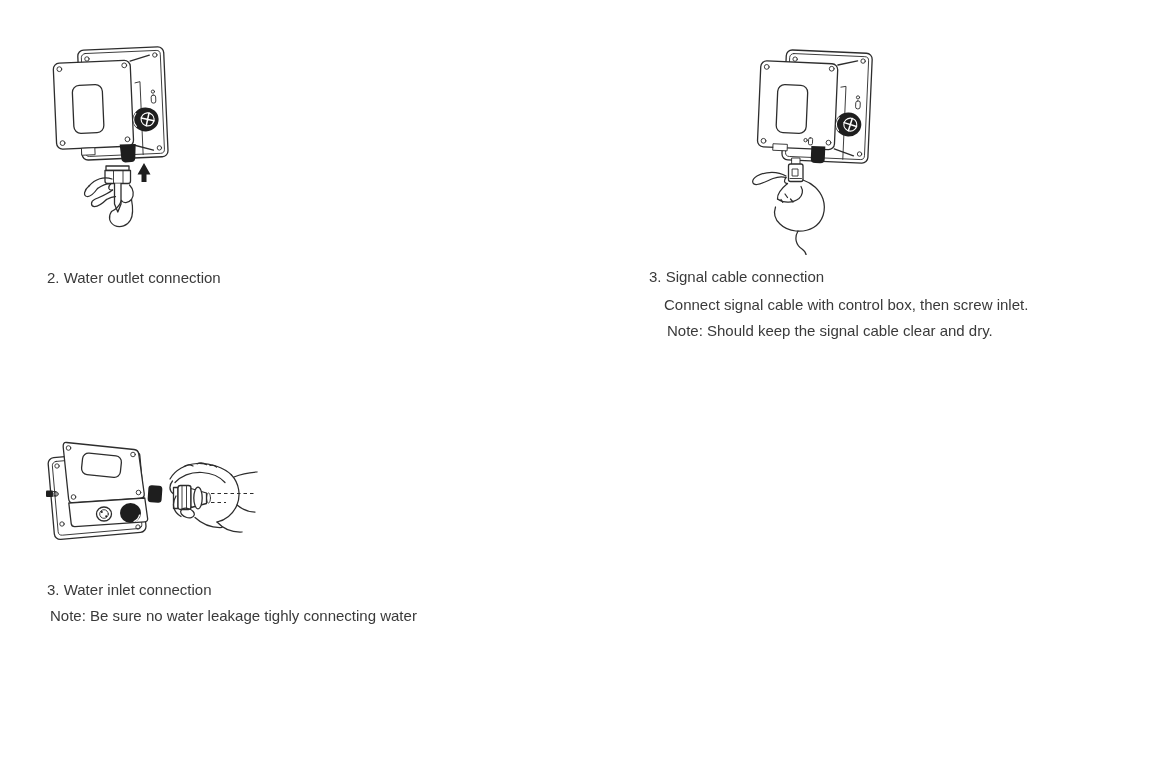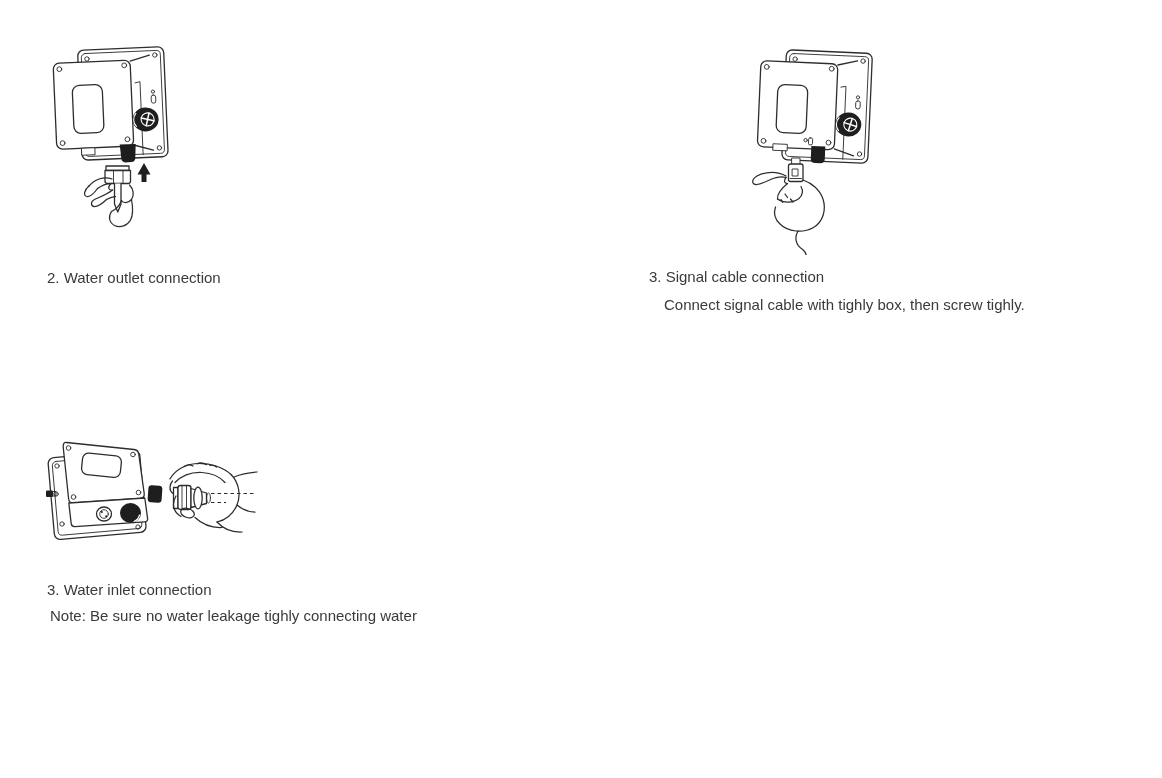--- a/index.html
+++ b/index.html
@@ -197,7 +197,7 @@
   <div class="cap" style="left:47px;top:268px">2. Water outlet connection</div>
 
   <div class="cap" style="left:649px;top:267px">3. Signal cable connection</div>
-  <div class="cap" style="left:664px;top:295px">Connect signal cable with tighly box, then screw tighly.</div>
+  <div class="cap" style="left:664px;top:295px">Connect signal cable with control box, then screw inlet.</div>
 
   <div class="cap" style="left:47px;top:580px">3. Water inlet connection</div>
   <div class="cap" style="left:50px;top:606px">Note: Be sure no water leakage tighly connecting water</div>

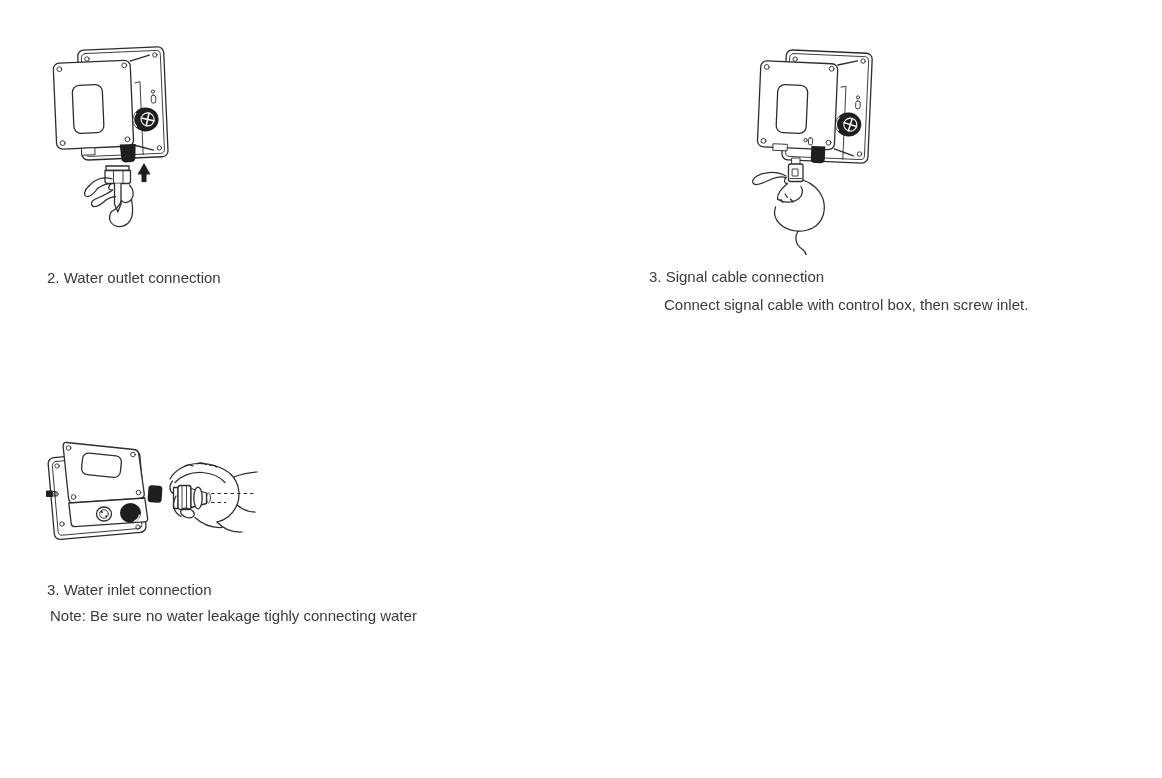--- a/index.html
+++ b/index.html
@@ -198,6 +198,7 @@
 
   <div class="cap" style="left:649px;top:267px">3. Signal cable connection</div>
   <div class="cap" style="left:664px;top:295px">Connect signal cable with control box, then screw inlet.</div>
+  <div class="cap" style="left:667px;top:321px">Note: Should keep the signal cable clear and dry.</div>
 
   <div class="cap" style="left:47px;top:580px">3. Water inlet connection</div>
   <div class="cap" style="left:50px;top:606px">Note: Be sure no water leakage tighly connecting water</div>

